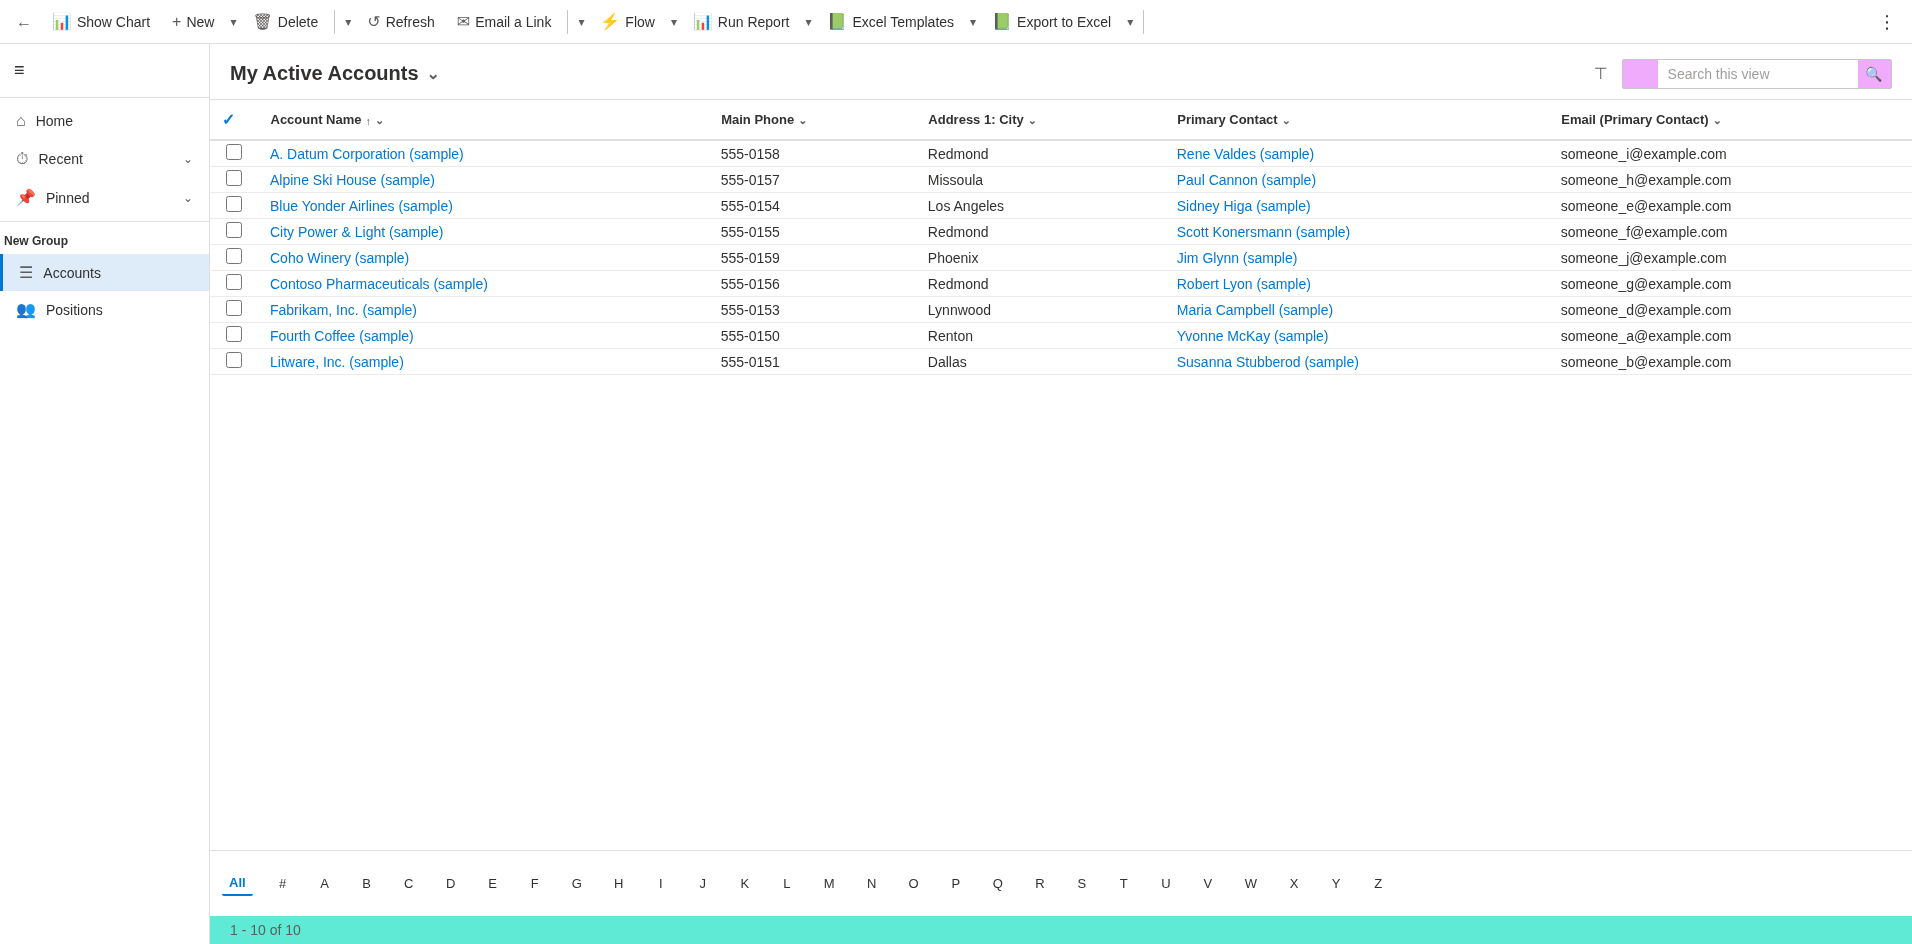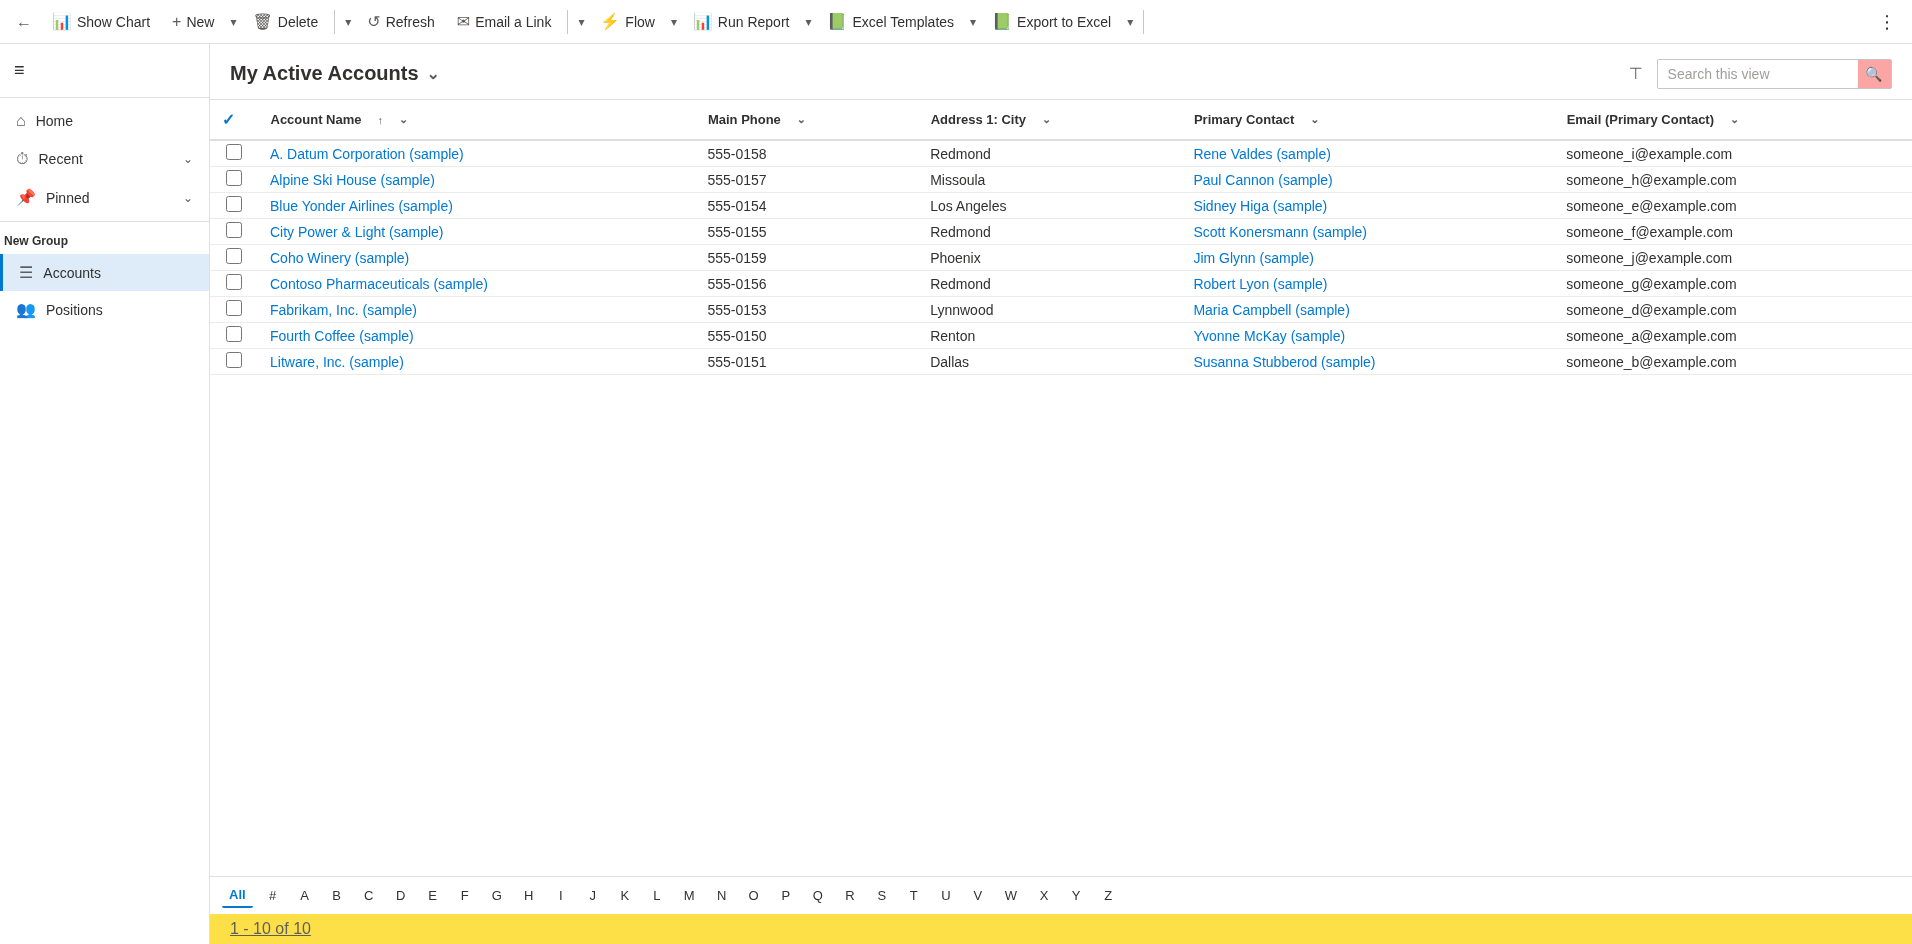--- a/index.html
+++ b/index.html
@@ -81,7 +81,7 @@
     }
     .search-box {
       display: flex; align-items: center; border: 1px solid #c8c6c4; border-radius: 2px;
-      background: #fca5a5; overflow: hidden;
+      background: #f0abfc; overflow: hidden; padding-left: 35px;
     }
     .search-box input {
       border: none; outline: none; padding: 6px 10px; font-size: 14px;

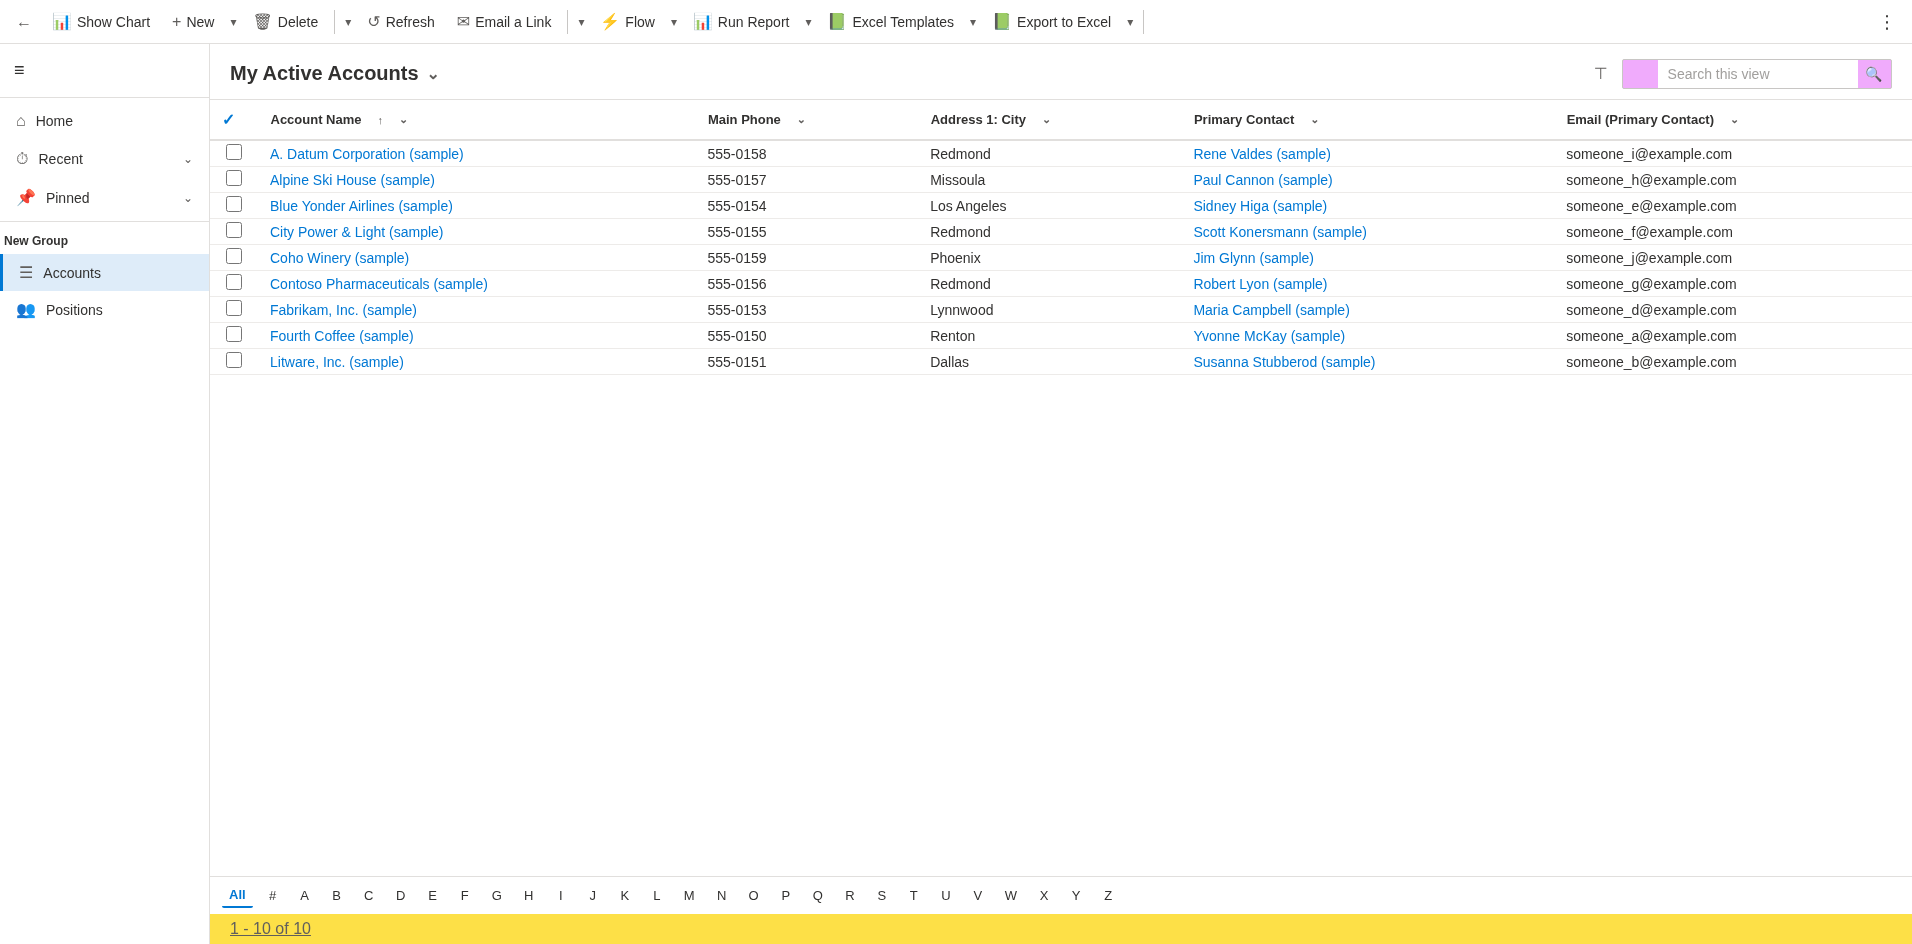--- a/index.html
+++ b/index.html
@@ -102,7 +102,7 @@
       color: #323130; background: #fff; white-space: nowrap; border-right: 1px solid transparent;
     }
     thead th:first-child { width: 48px; }
-    thead th .col-header { display: flex; align-items: center; gap: 16px; cursor: pointer; }
+    thead th .col-header { display: flex; align-items: flex-end; gap: 4px; cursor: pointer; }
     thead th .col-header .sort-icon { font-size: 11px; color: #605e5c; }
     tbody tr { border-bottom: 1px solid #edebe9; cursor: pointer; }
     tbody td { padding: 3px 12px; font-size: 14px; color: #323130; }

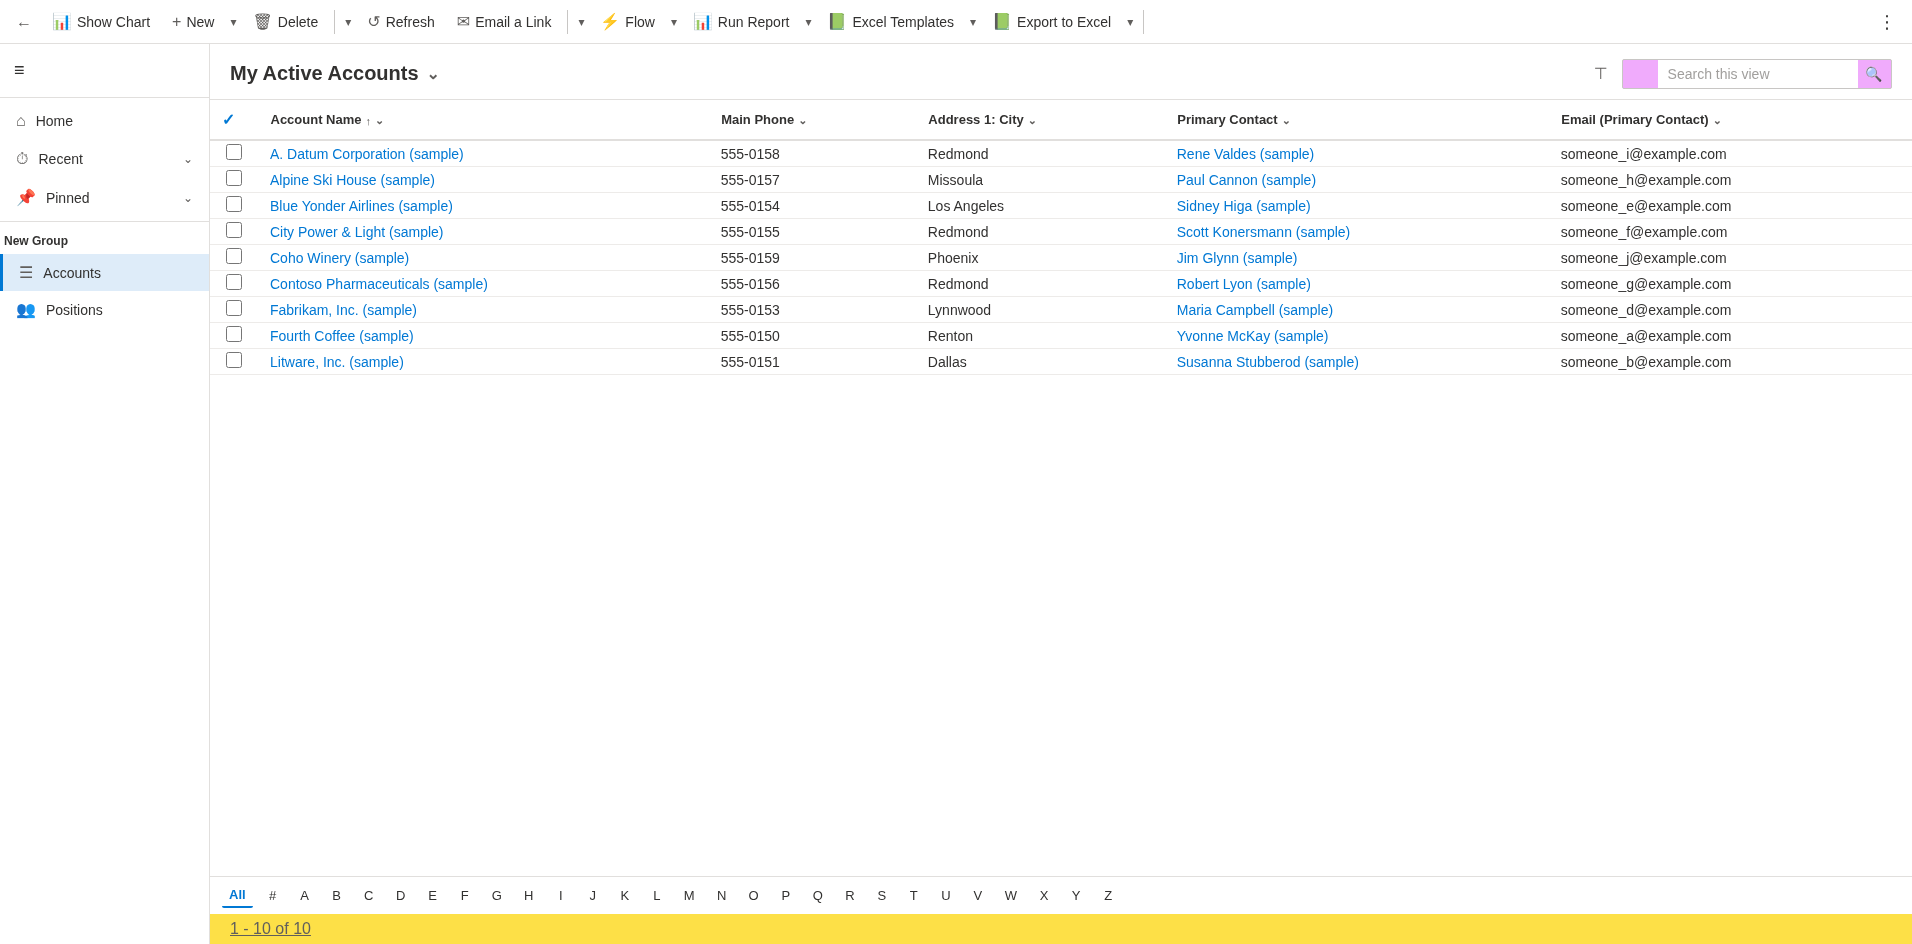--- a/index.html
+++ b/index.html
@@ -112,8 +112,8 @@
 
     
     .alpha-bar {
-      display: flex; align-items: center; padding: 6px 12px; background: #fff;
-      border-top: 1px solid #e1dfdd; gap: 8px; flex-shrink: 0; overflow-x: auto;
+      display: flex; align-items: center; padding: 20px 12px; background: #fff;
+      border-top: 1px solid #e1dfdd; gap: 18px; flex-shrink: 0; overflow-x: auto;
     }
     .alpha-btn {
       padding: 4px 7px; border: none; background: transparent; cursor: pointer;

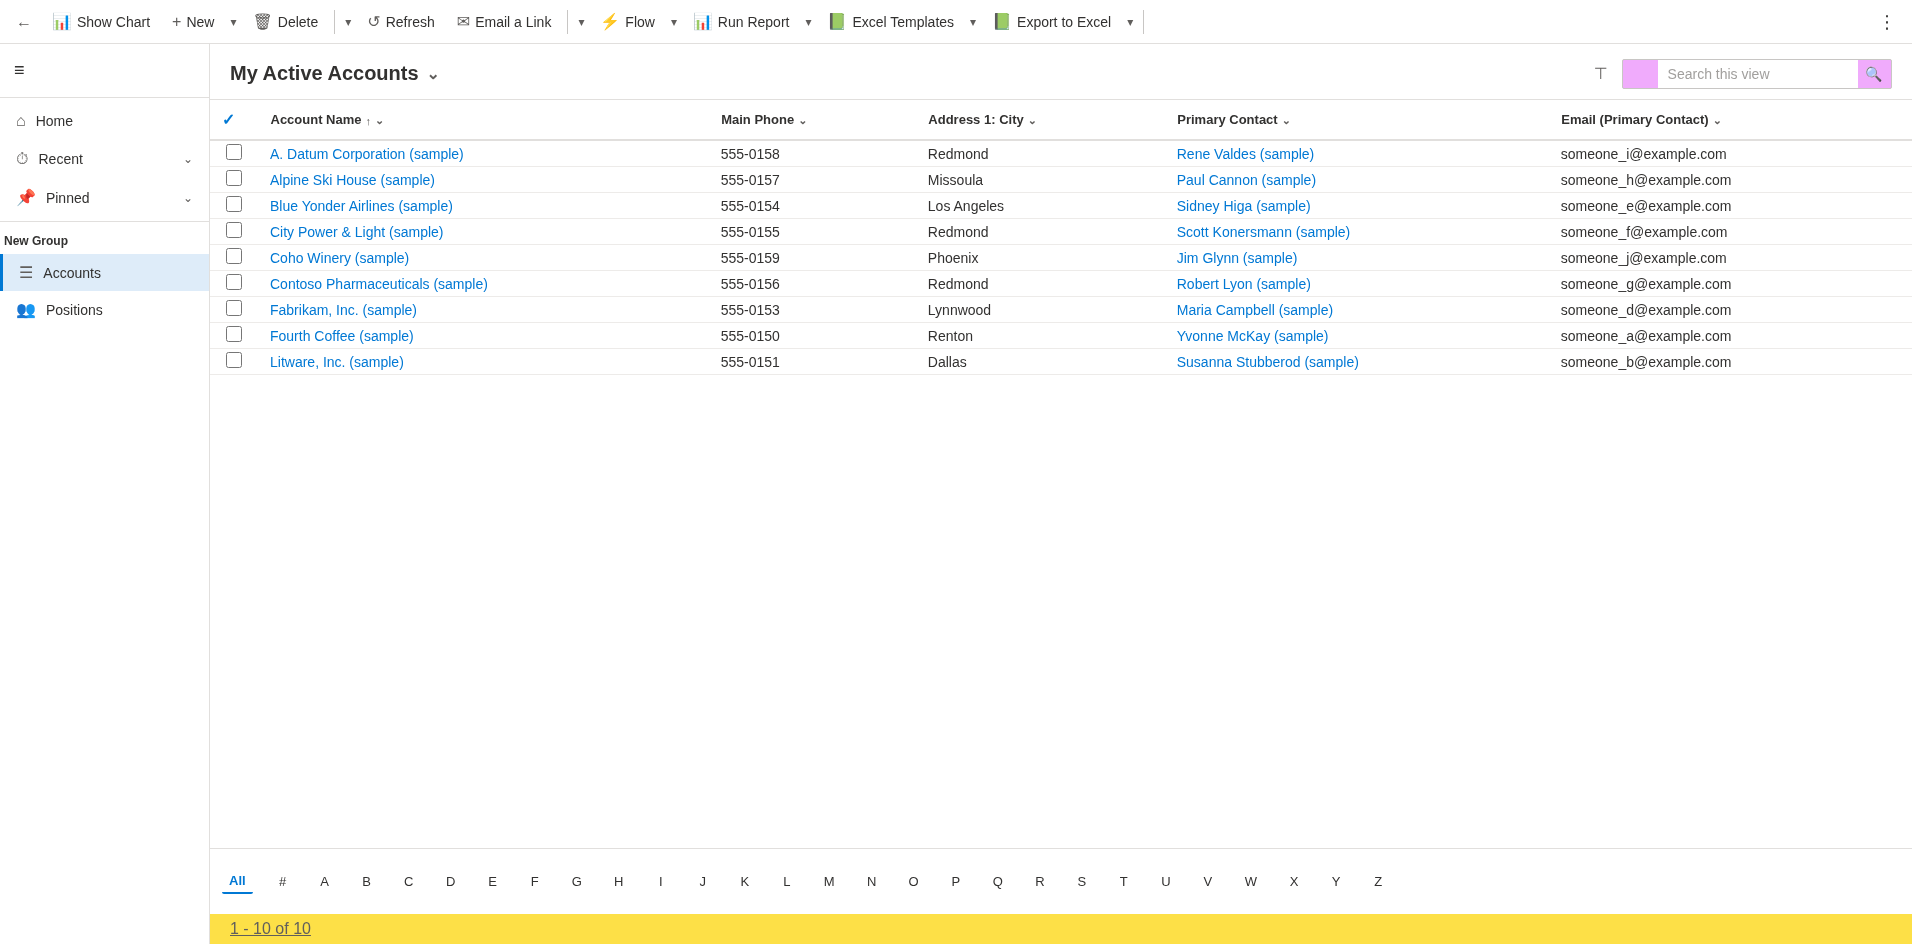--- a/index.html
+++ b/index.html
@@ -122,7 +122,7 @@
     .alpha-btn.active { color: #0078d4; border-bottom: 2px solid #0078d4; font-weight: 600; }
 
     
-    .pagination { padding: 6px 20px; font-size: 16px; color: #605e5c; background: #fde047; flex-shrink: 0; text-decoration: underline; }
+    .pagination { padding: 6px 20px; font-size: 14px; color: #605e5c; background: #5eead4; flex-shrink: 0; }
 
     
     .check-mark { color: #0078d4; font-size: 16px; }

